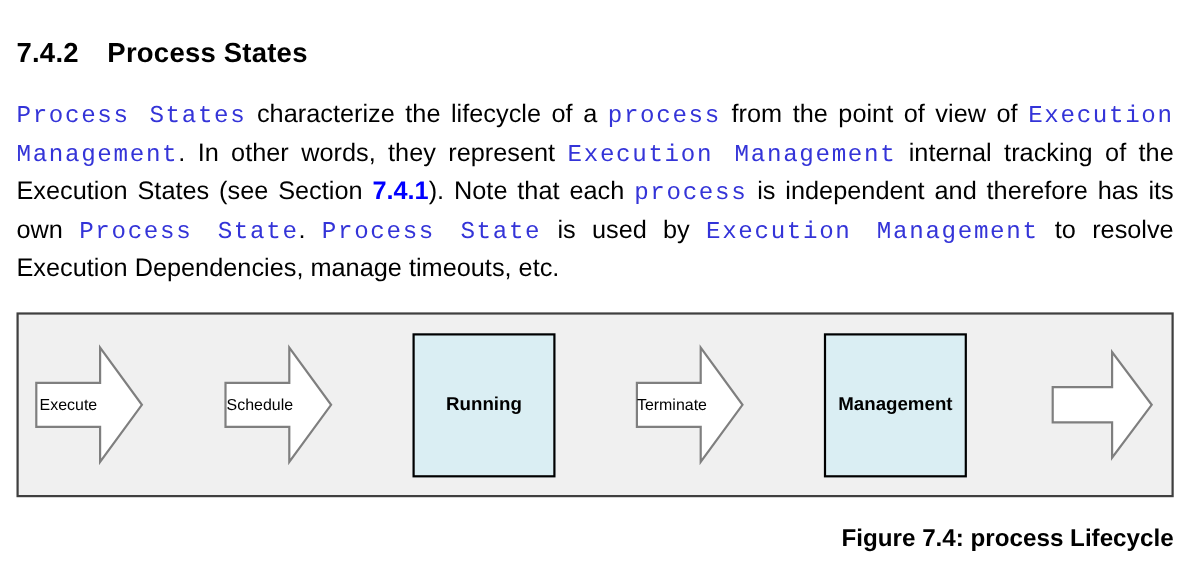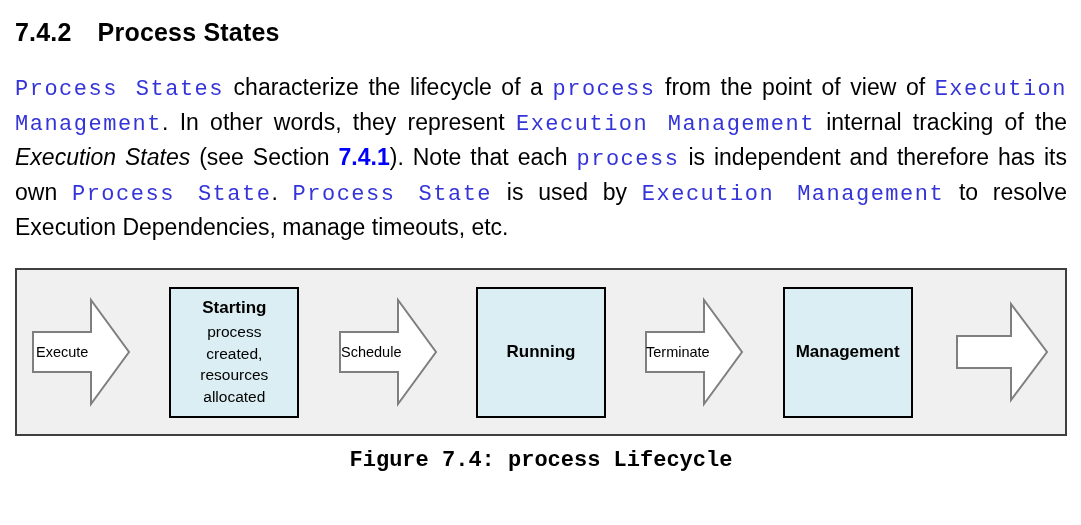--- a/index.html
+++ b/index.html
@@ -16,7 +16,7 @@
     box-sizing: border-box;
     width: 1081px;
     height: 525px;
-    padding: 12px 14px 0 15px;
+    padding: 28px 14px 0 15px;
   }
   .heading {
     display: flex;

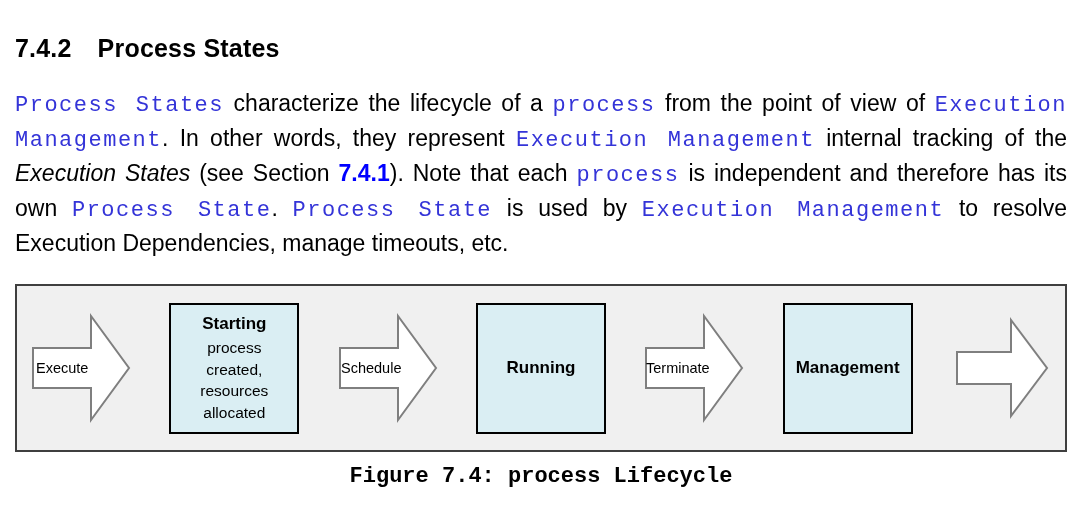--- a/index.html
+++ b/index.html
@@ -39,7 +39,7 @@
     letter-spacing: 1.5px;
     color: var(--code-text, #3434d8);
   }
-  .em { font-style: italic; }
+  .em { }
   .link {
     color: var(--link-text, #0000ff);
     text-decoration: none;

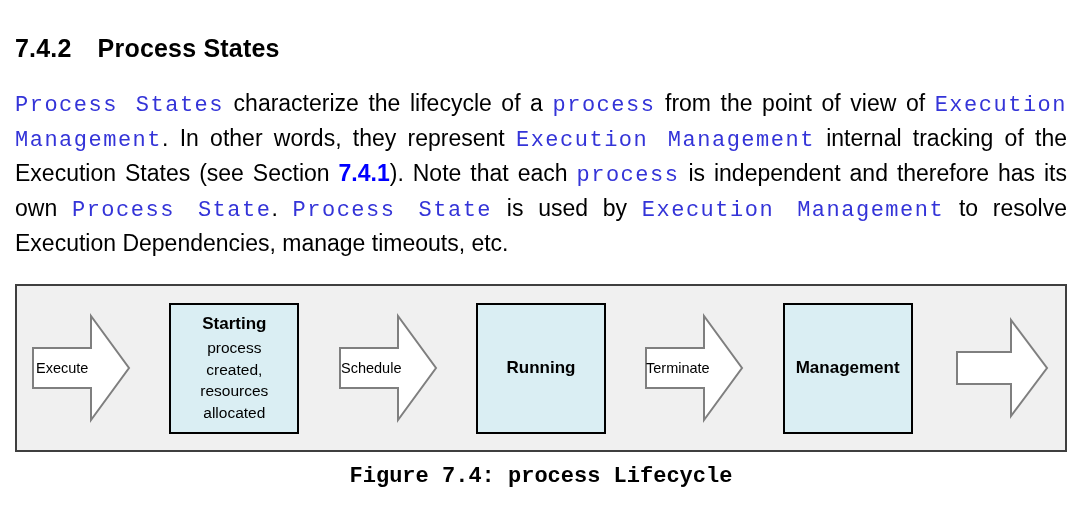--- a/index.html
+++ b/index.html
@@ -124,10 +124,6 @@
         <text x="5" y="63">Execute</text>
       </svg>
 
-      <div class="stage">
-        <div class="stage-title">Starting</div>
-        <div class="stage-sub">process created, resources allocated</div>
-      </div>
 
       <svg class="arrow-svg" viewBox="0 0 100 116">
         <polygon points="2,38 60,38 60,6 98,58 60,110 60,78 2,78"></polygon>

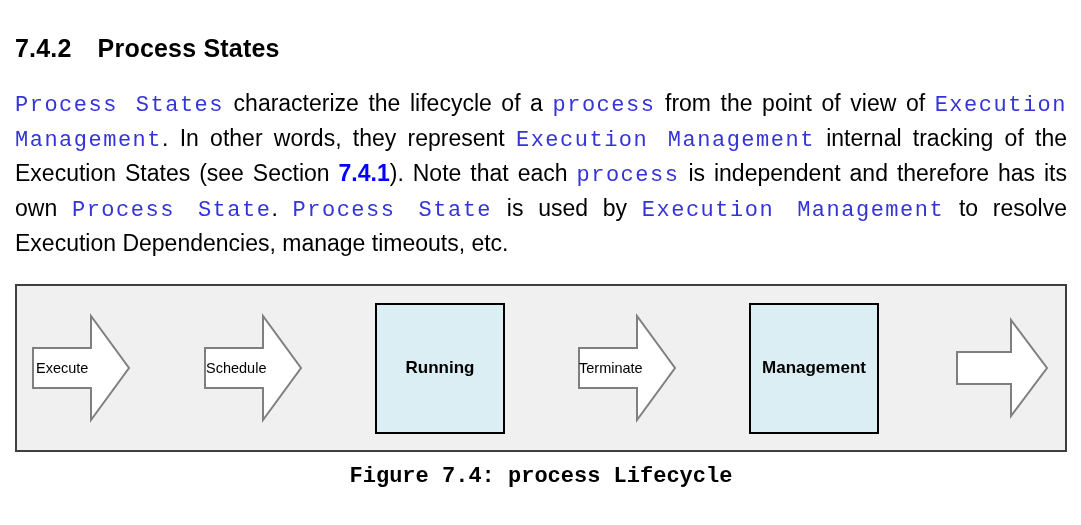--- a/index.html
+++ b/index.html
@@ -96,11 +96,10 @@
     fill: #000000;
   }
   .caption {
-    margin-top: 12px;
-    text-align: center;
+    margin-top: 24px;
+    text-align: right;
     font-size: 22px;
     font-weight: bold;
-    font-family: Liberation Mono, monospace;
   }
 </style>
 </head>

